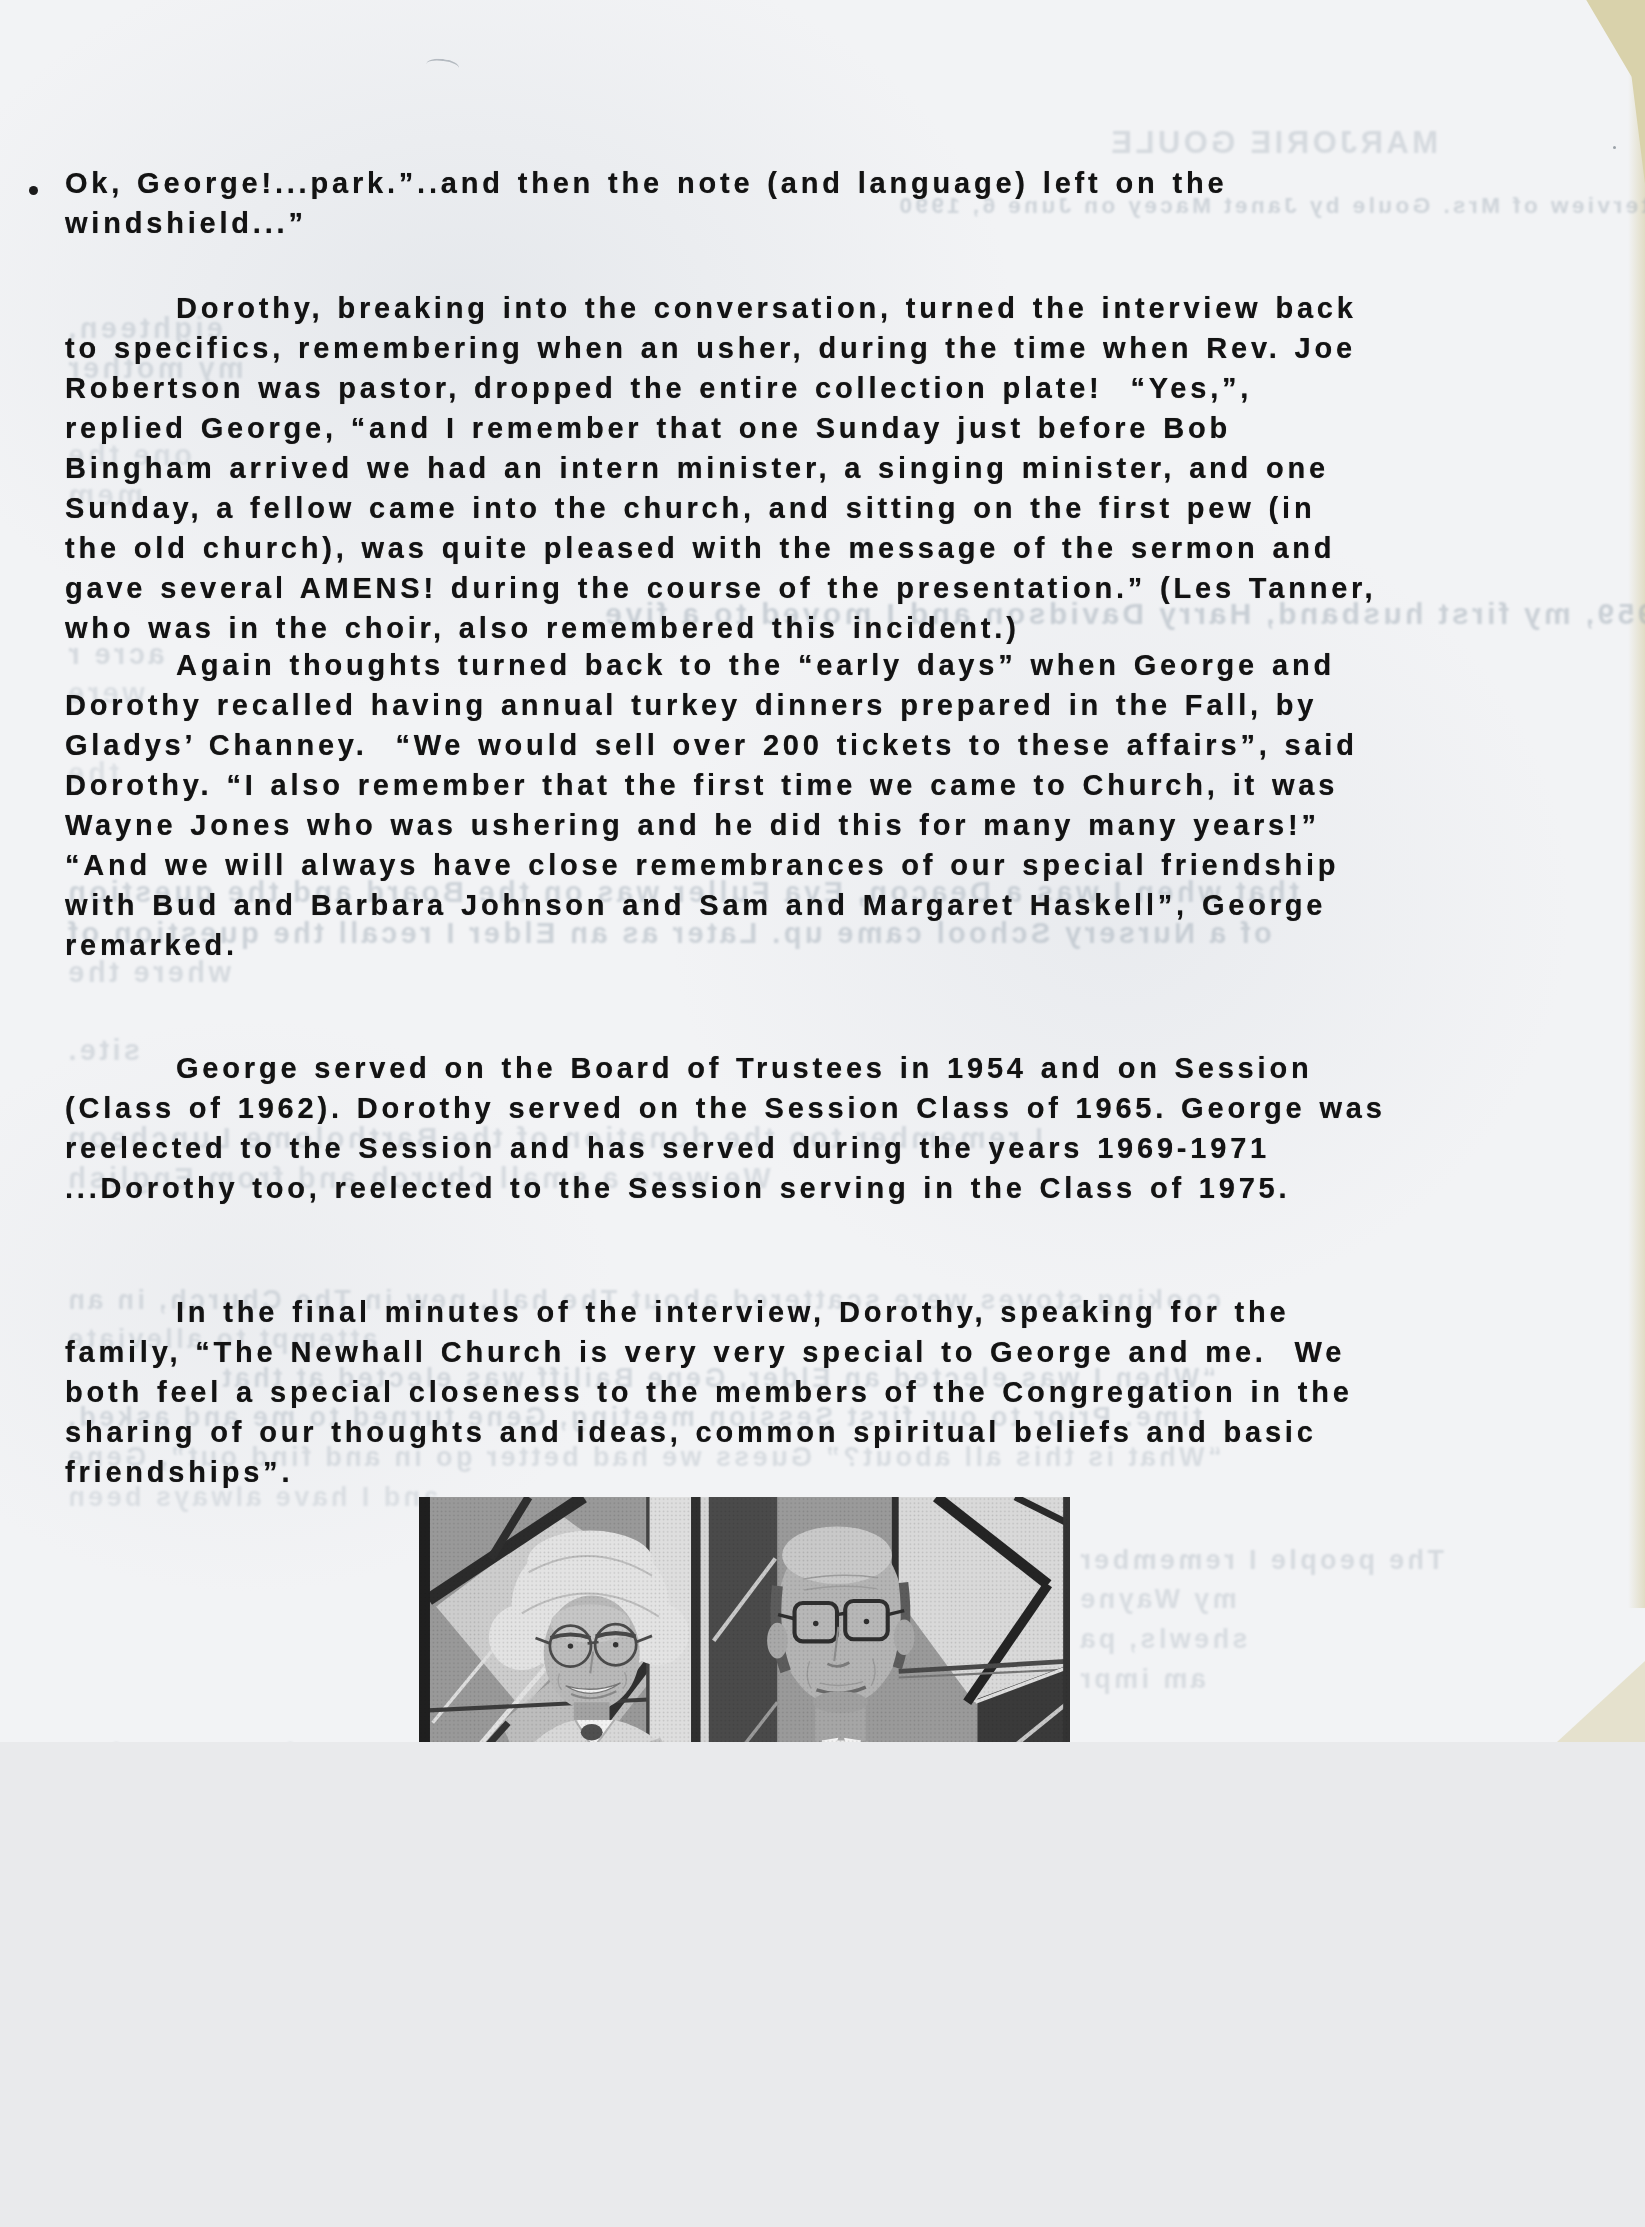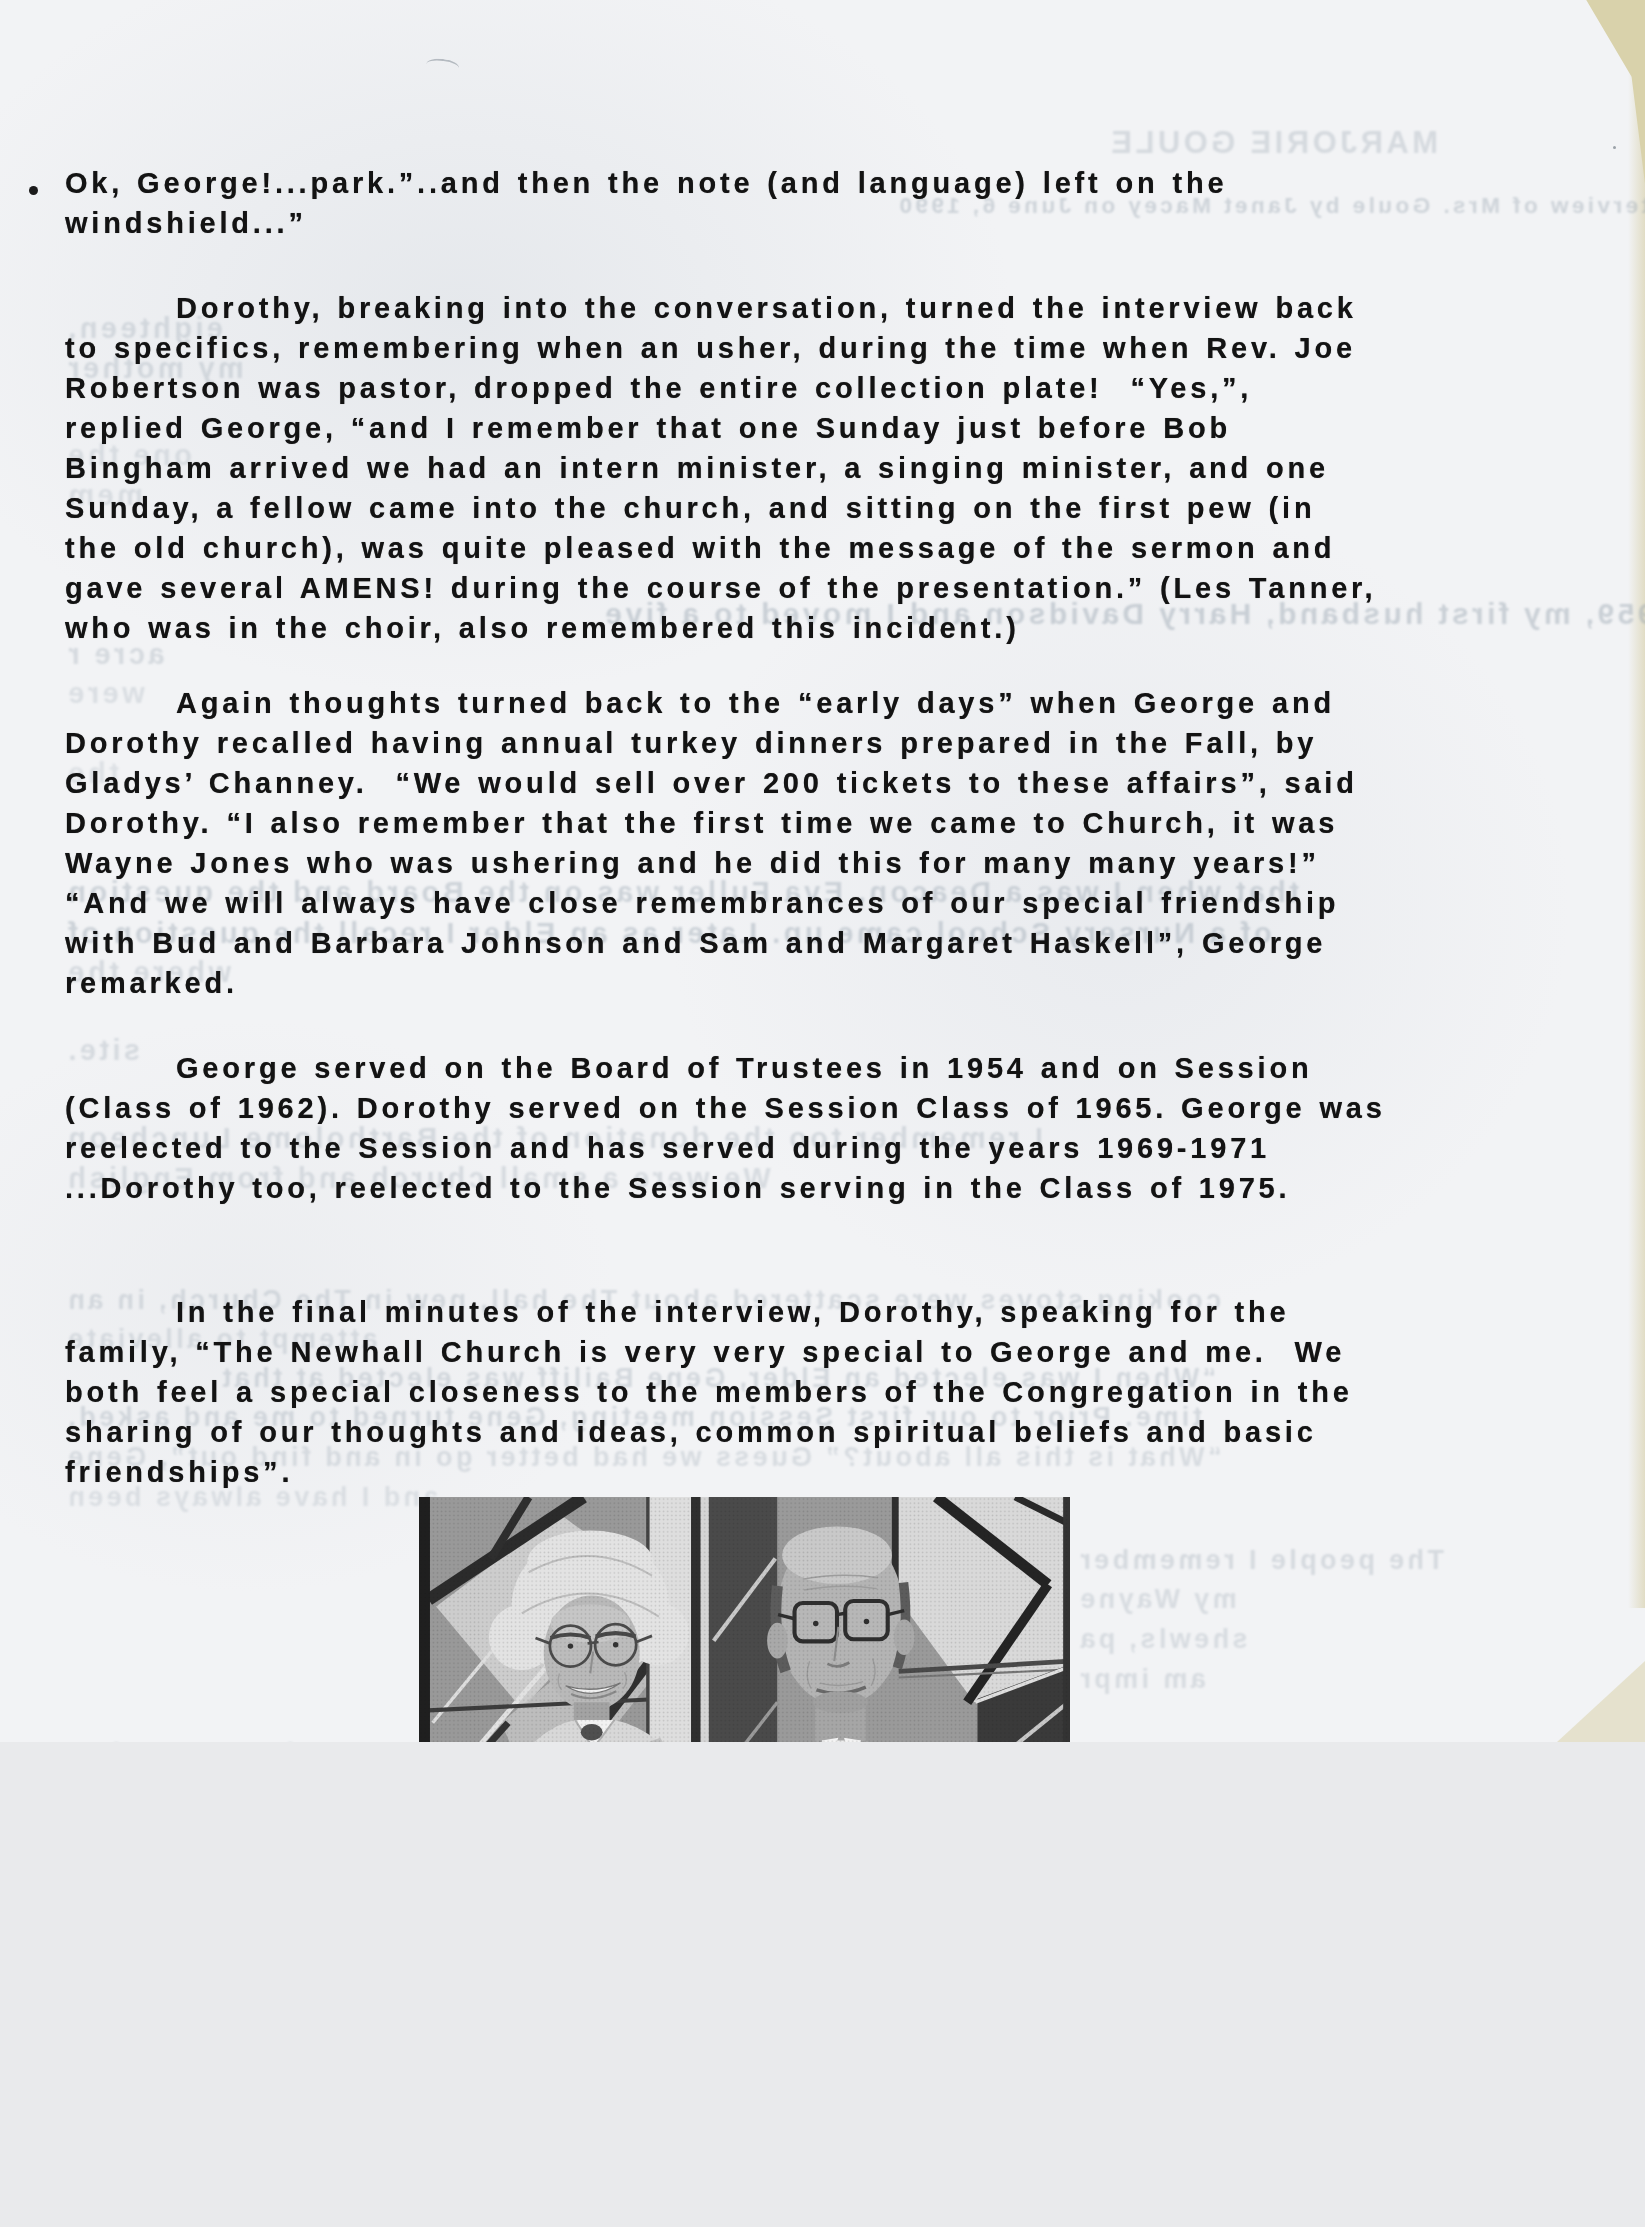--- a/index.html
+++ b/index.html
@@ -40,7 +40,7 @@
     text-shadow:0 0 0.7px rgba(0,0,0,.55);
   }
   .para.indent{text-indent:111px;}
-  .p1{top:134px;} .p2{top:259px;} .p3{top:654px;} .p4{top:1019px;} .p5{top:1263px;}
+  .p1{top:134px;} .p2{top:259px;} .p3{top:616px;} .p4{top:1019px;} .p5{top:1263px;}
 
   
   .g{

